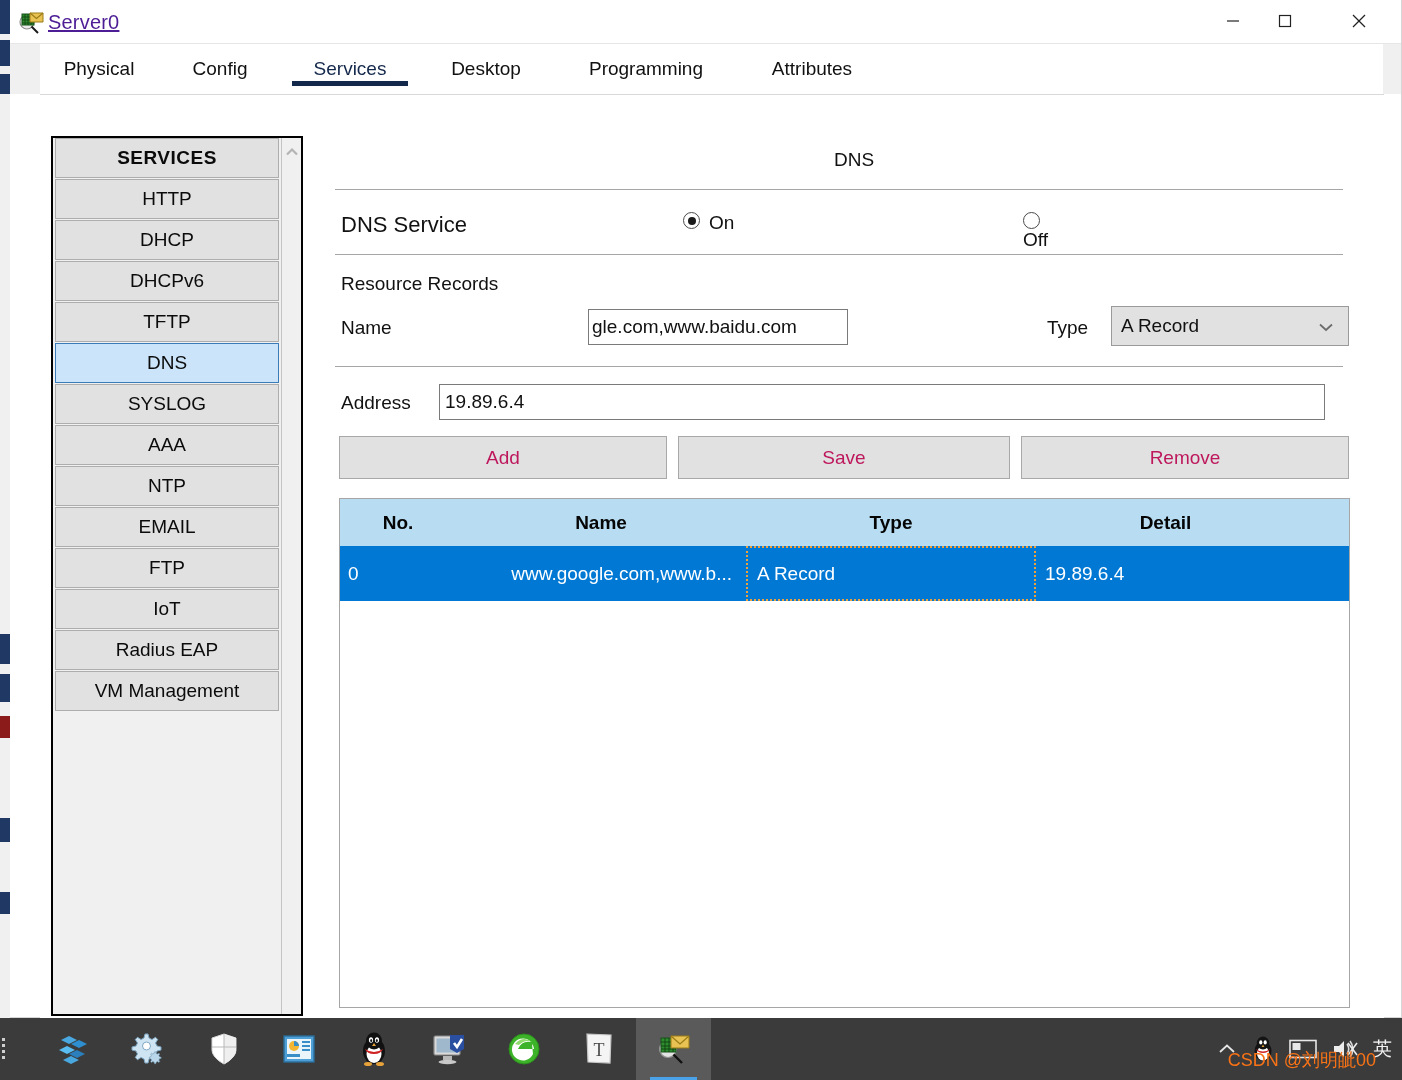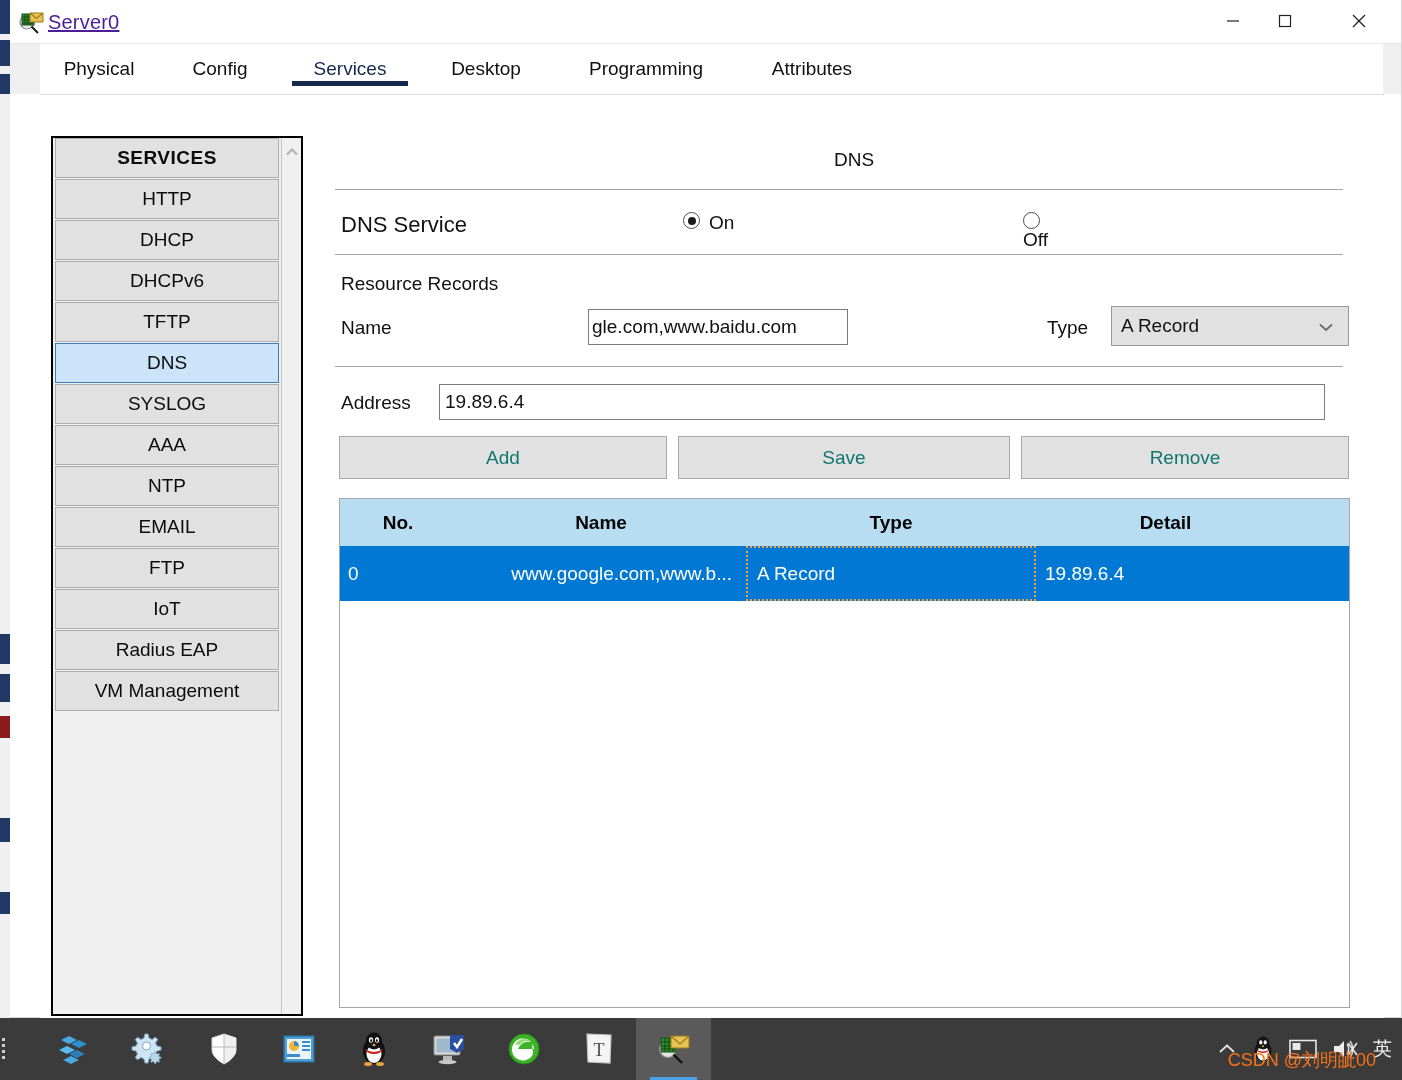--- a/index.html
+++ b/index.html
@@ -170,7 +170,7 @@
     position: absolute; top: 300px; height: 43px;
     background: #e1e1e1; border: 1px solid #a8a8a8;
     display: flex; align-items: center; justify-content: center;
-    font-size: 19px; color: #0f766e; cursor: default;
+    font-size: 19px; color: #be185d; cursor: default;
   }
   #btn-add    { left: 4px;   width: 328px; }
   #btn-save   { left: 343px; width: 332px; }

